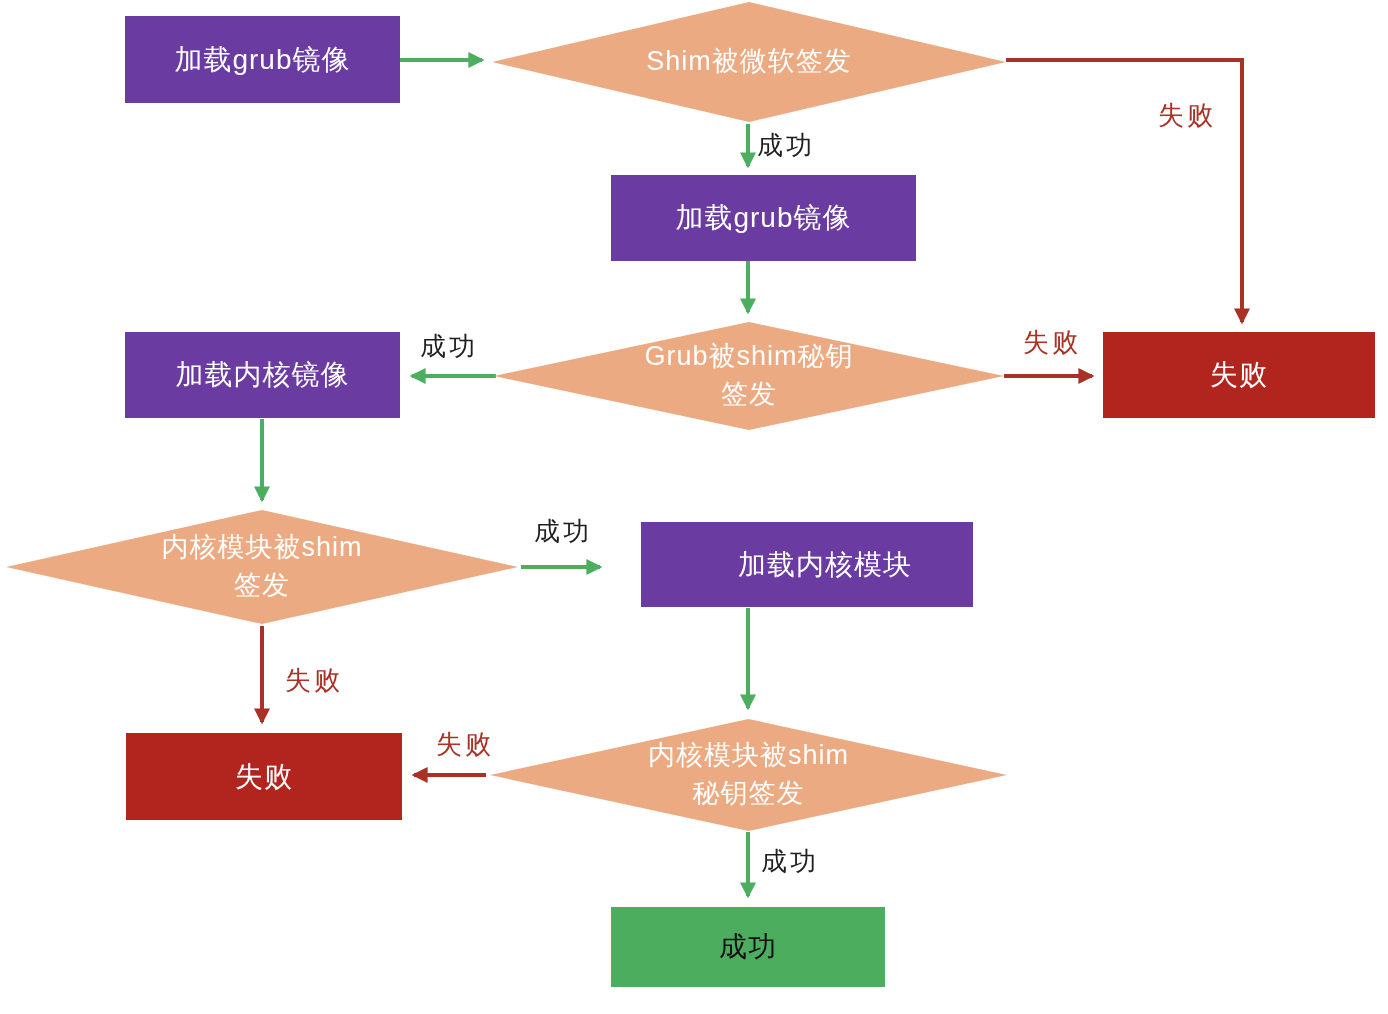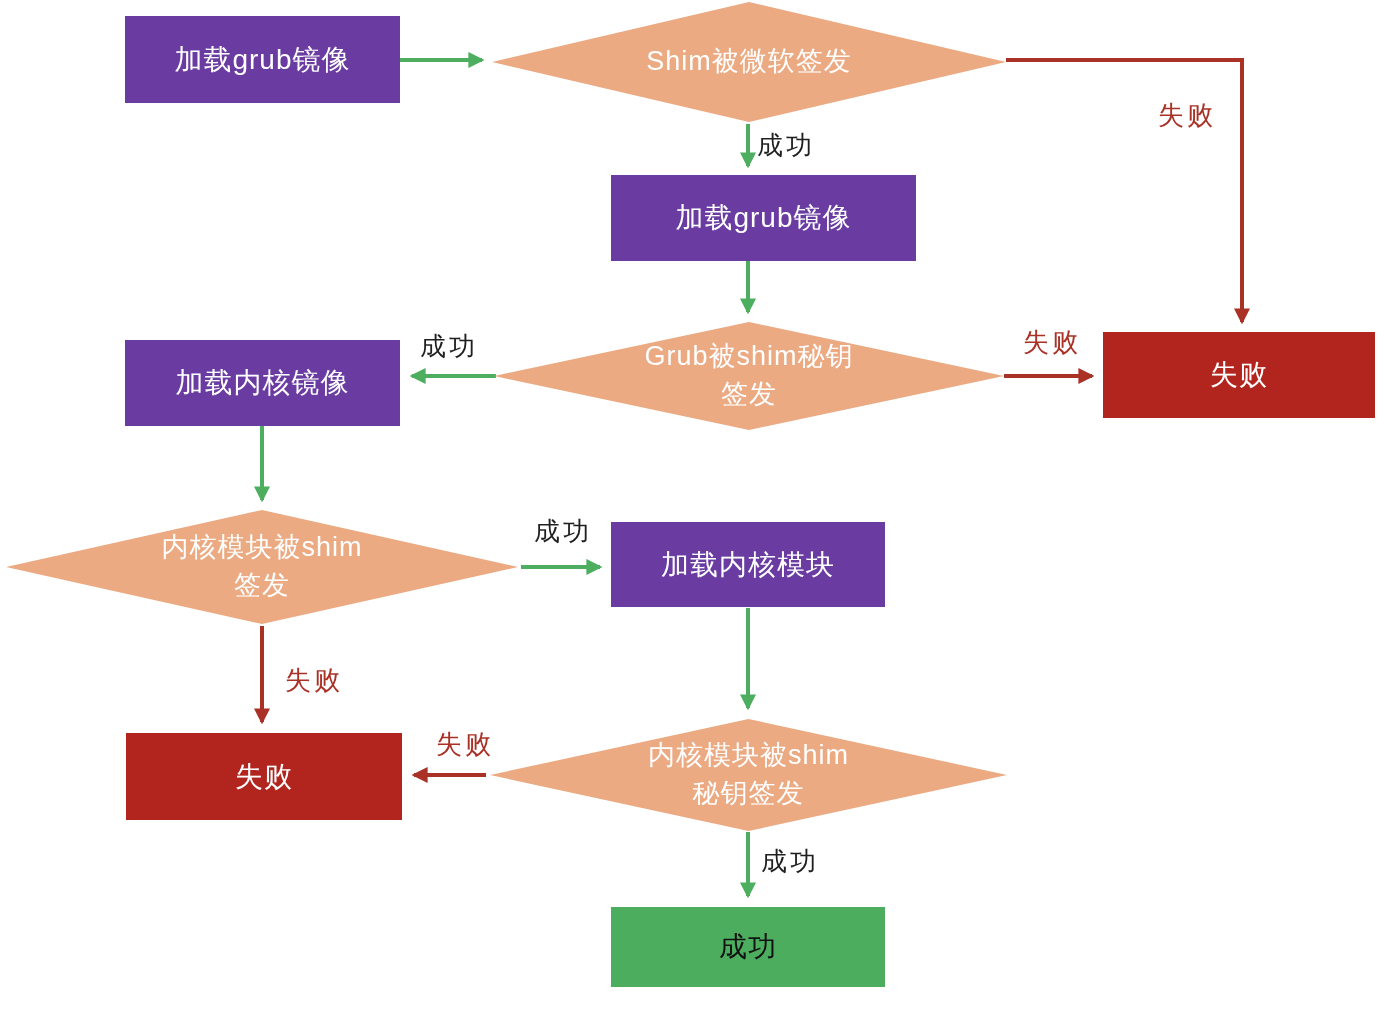--- a/index.html
+++ b/index.html
@@ -97,7 +97,7 @@
   <div class="node diamond" style="left:494px;top:322px;width:510px;height:108px;">Grub被shim秘钥
 签发</div>
 
-  <div class="node process" style="left:125px;top:340px;width:275px;height:86px;text-align:right;">加载内核镜像</div>
+  <div class="node process" style="left:125px;top:332px;width:275px;height:86px;text-align:right;">加载内核镜像</div>
 
   <div class="node failbox" style="left:1103px;top:332px;width:272px;height:86px;">失败</div>
 

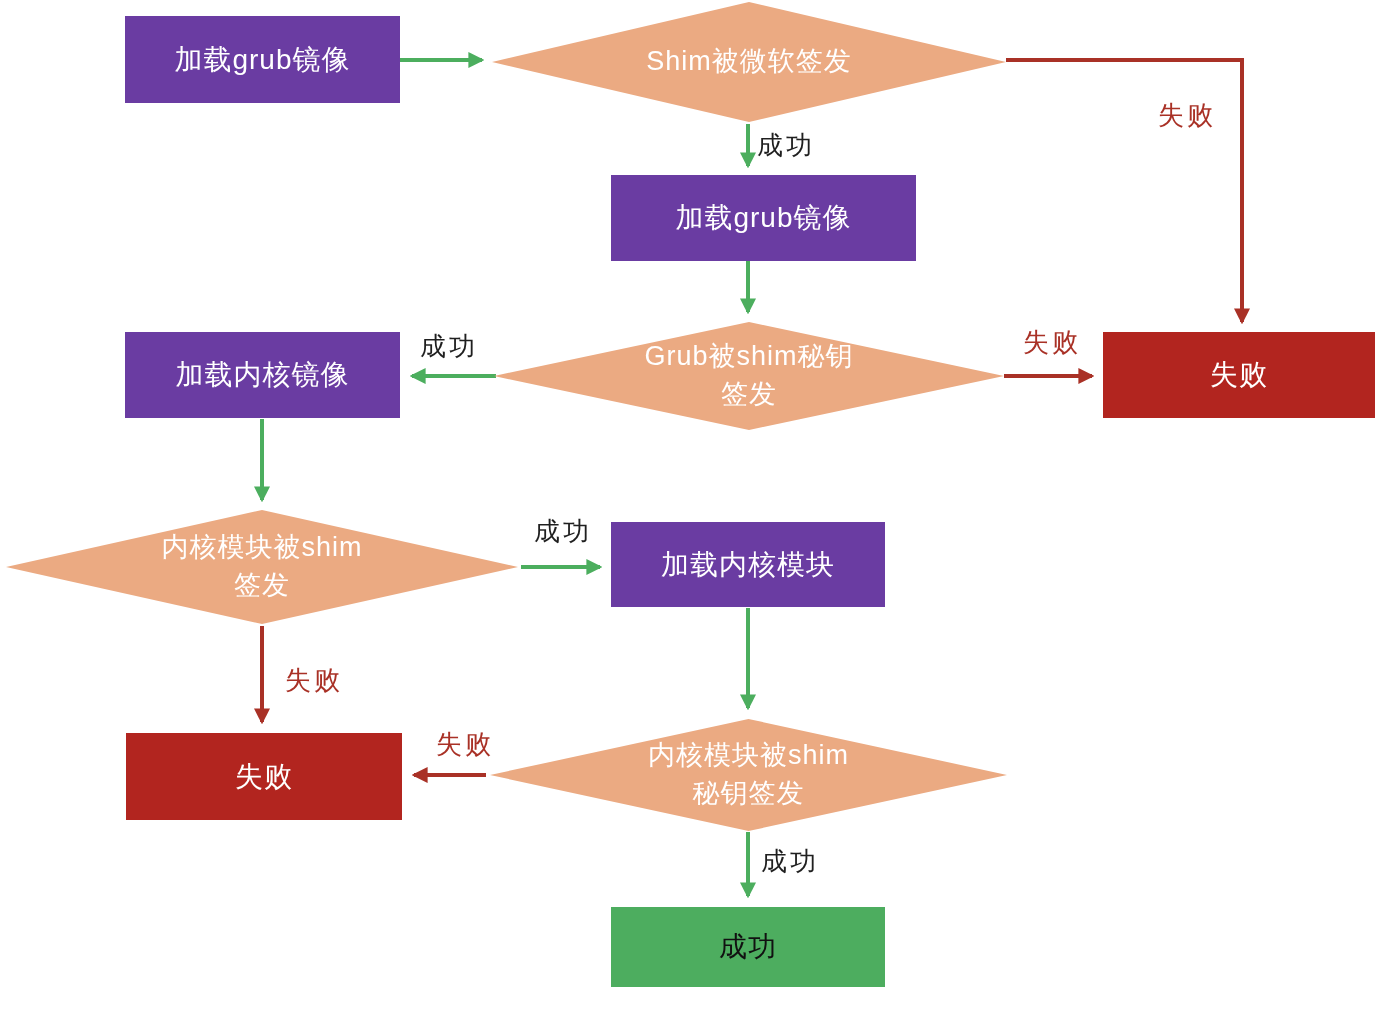--- a/index.html
+++ b/index.html
@@ -104,7 +104,7 @@
   <div class="node diamond" style="left:6px;top:510px;width:512px;height:114px;">内核模块被shim
 签发</div>
 
-  <div class="node process" style="left:611px;top:522px;width:274px;height:85px;">加载内核模块</div>
+  <div class="node process" style="left:641px;top:522px;width:296px;height:85px;padding-left:36px;">加载内核模块</div>
 
   <div class="node failbox" style="left:126px;top:733px;width:276px;height:87px;">失败</div>
 

